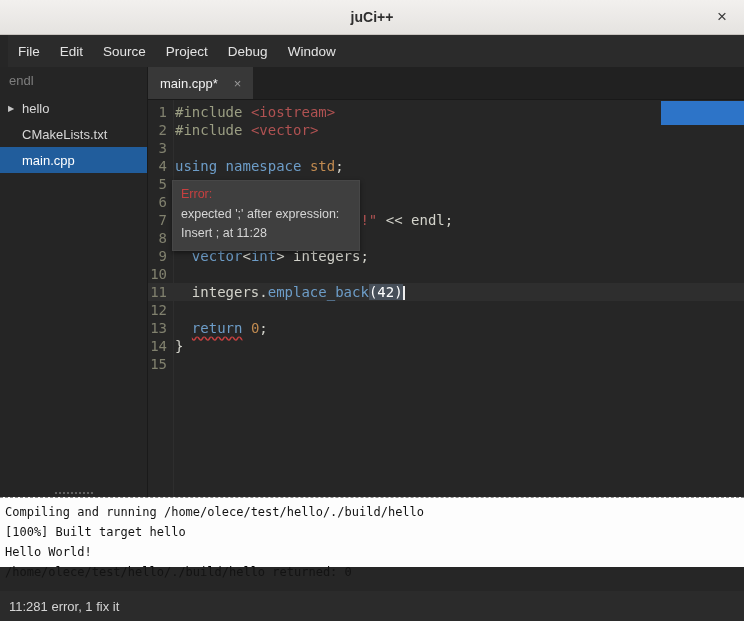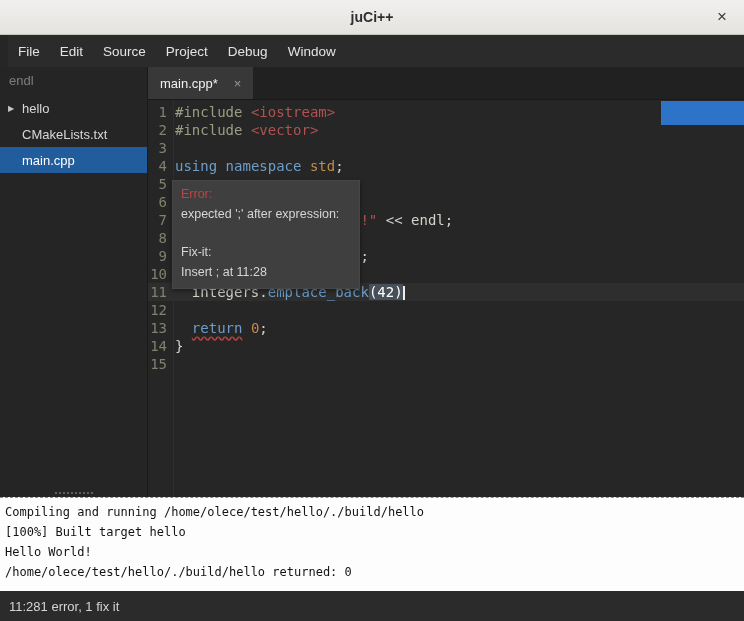--- a/index.html
+++ b/index.html
@@ -144,7 +144,6 @@
       <div class="tooltip">
         <div class="tt-error">Error:</div>
         <div>expected ';' after expression:</div>
-        <div class="tt-fixit">Fix-it:</div>
         <div>Insert ; at 11:28</div>
       </div>
     </div>

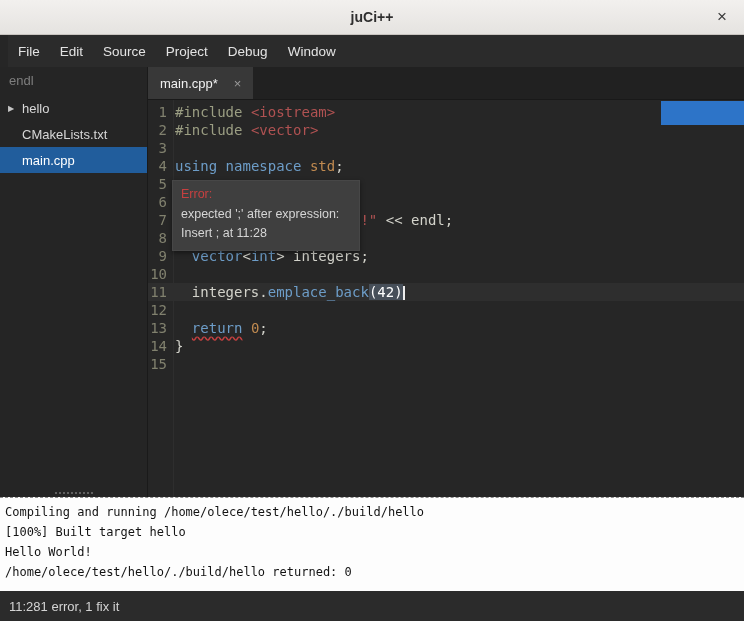--- a/index.html
+++ b/index.html
@@ -65,7 +65,7 @@
   .tt-fixit { margin-top:19px; }
 
   
-  .terminal { position:absolute; left:0; right:0; top:497px; height:94px; background:#fdfdfd;
+  .terminal { position:absolute; left:0; right:0; top:497px; height:70px; background:#fdfdfd;
     border-top:1px dashed #8c8c8c; padding:4px 5px;
     font-family:"DejaVu Sans Mono",monospace; font-size:12px; color:#131313; }
   .term-line { line-height:20px; white-space:pre; }

